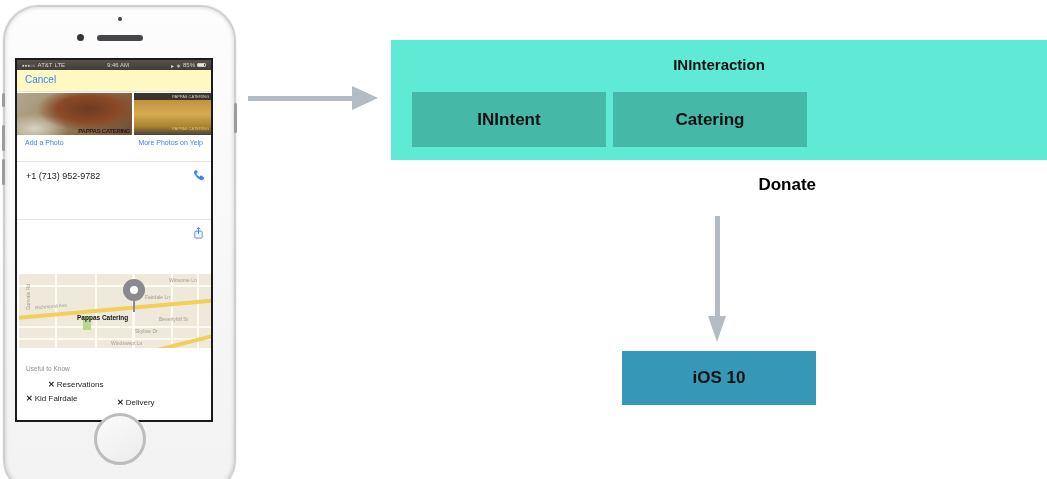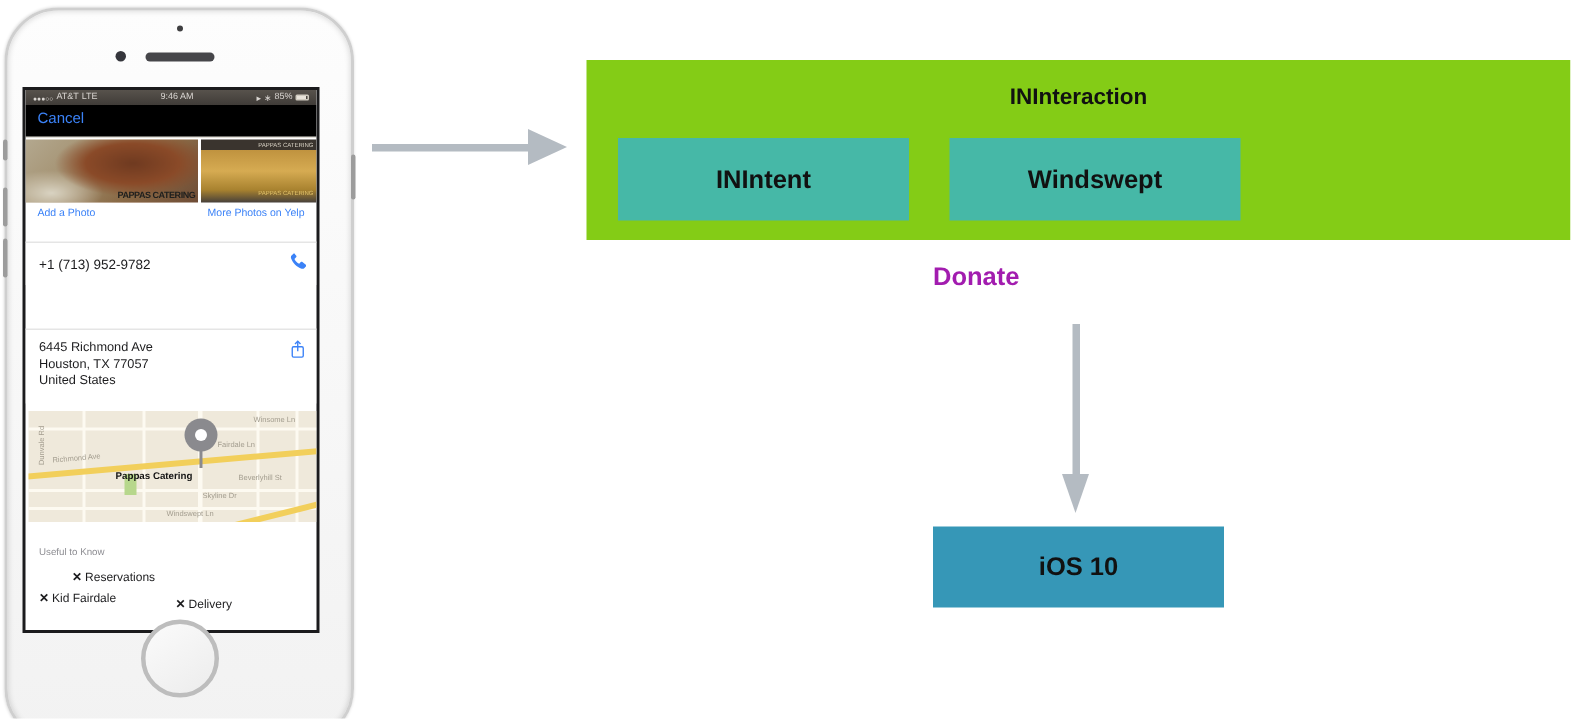--- a/index.html
+++ b/index.html
@@ -114,7 +114,7 @@
                   border-left:26px solid #b4bbc2; border-top:12px solid transparent;
                   border-bottom:12px solid transparent; }
   .ibox { position:absolute; left:391px; top:40px; width:656px; height:120px;
-          background:#84cc16; }
+          background:#5eead4; }
   .ibox-title { text-align:center; margin-top:16px; font-size:15px;
                 font-weight:bold; color:#111; }
   .irow { position:absolute; left:21px; top:52px; display:flex; gap:27px; }

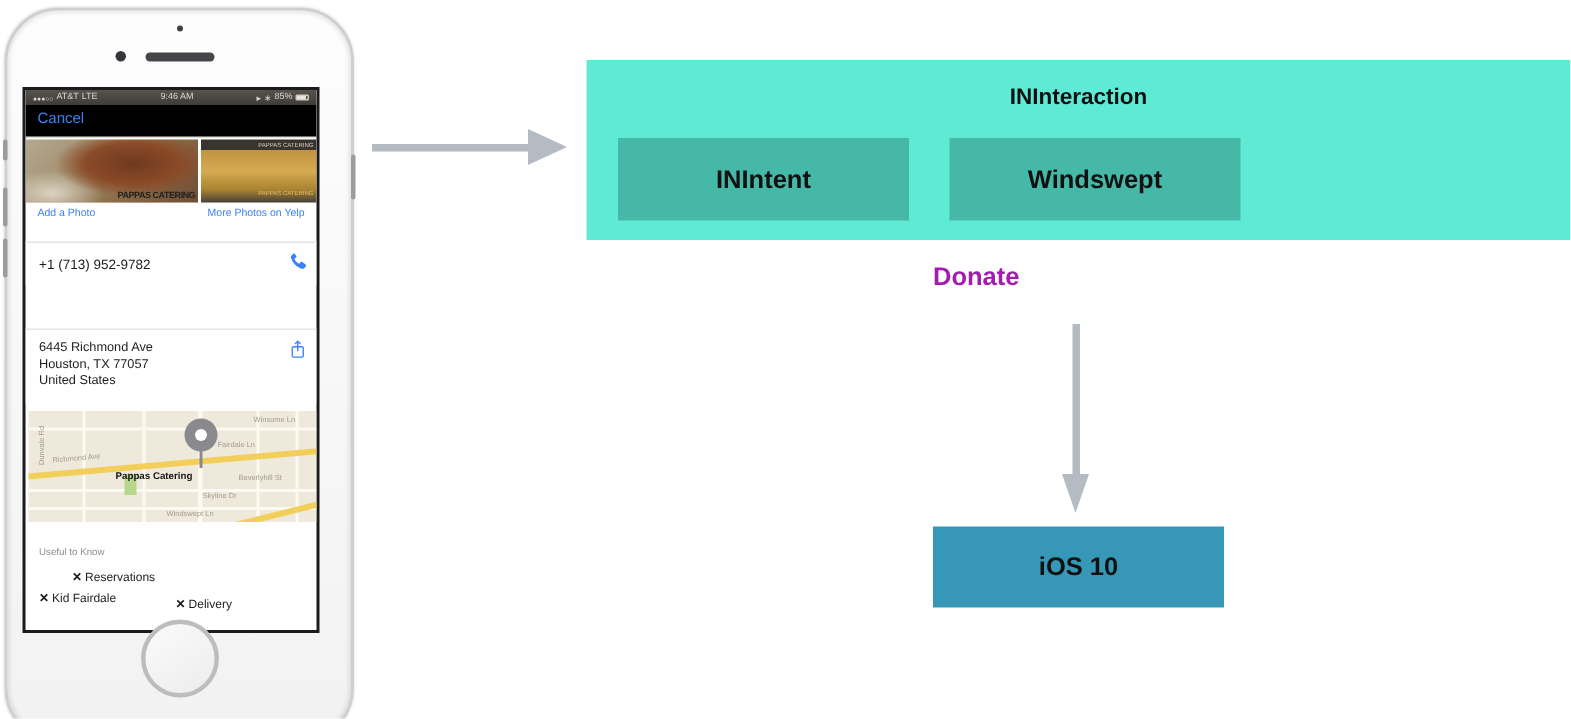--- a/index.html
+++ b/index.html
@@ -41,7 +41,7 @@
   .batt::after { content:""; position:absolute; left:0; top:0; width:6px;
                  height:2px; background:#e8e3da; }
   .navbar { position:absolute; left:0; top:10px; width:100%; height:22px;
-            background:#000000; border-bottom:1px solid #e4e1da; }
+            background:#fef9c3; border-bottom:1px solid #e4e1da; }
   .cancel { position:absolute; left:8px; top:4px; font-size:10px; color:#3b82f7; }
 
   .photos { position:absolute; left:0; top:33px; width:100%; height:42px;

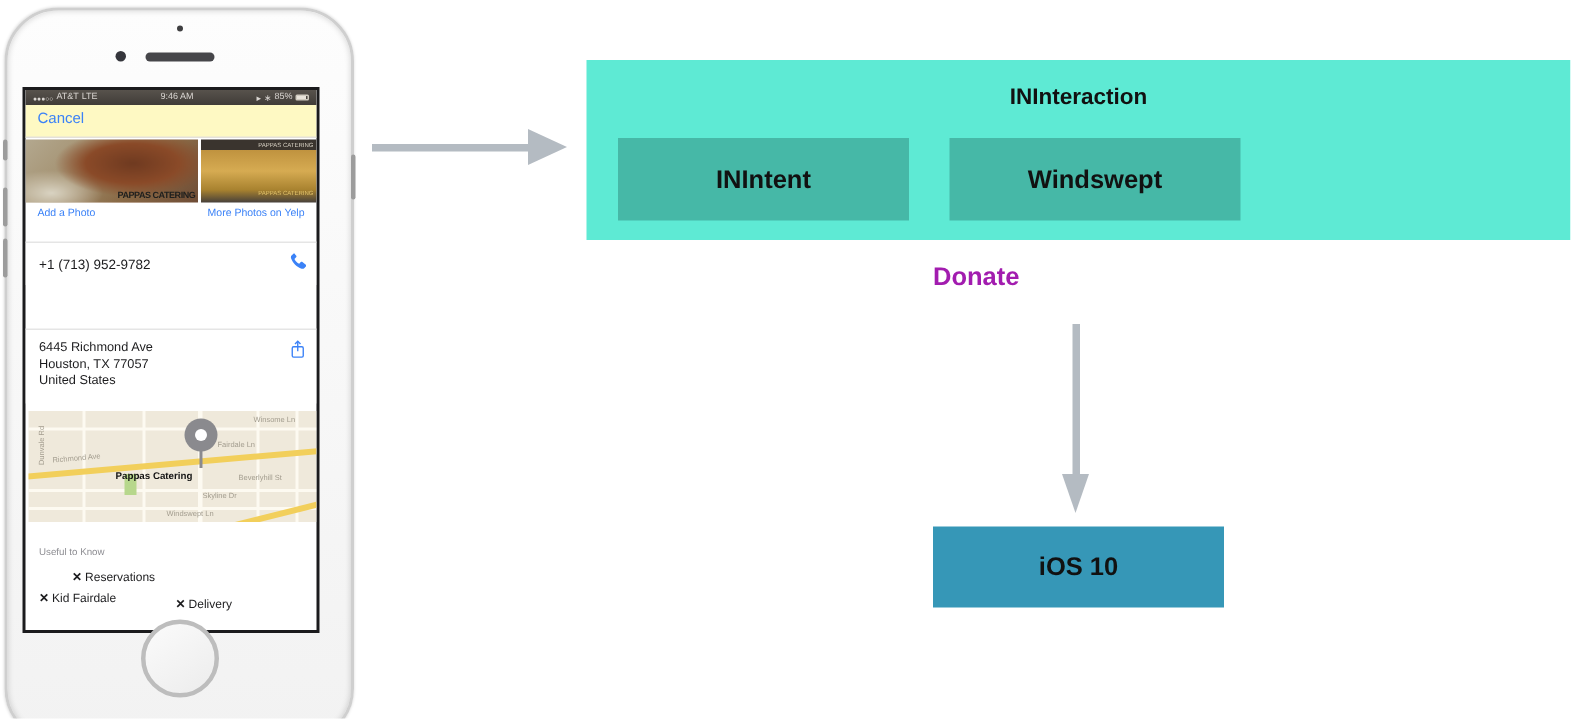--- a/index.html
+++ b/index.html
@@ -117,7 +117,7 @@
           background:#5eead4; }
   .ibox-title { text-align:center; margin-top:16px; font-size:15px;
                 font-weight:bold; color:#111; }
-  .irow { position:absolute; left:21px; top:52px; display:flex; gap:27px; }
+  .irow { position:absolute; left:21px; top:52px; display:flex; gap:7px; }
   .ichild { width:194px; height:55px; background:#46b8a7; display:flex;
             align-items:center; justify-content:center; font-size:17px;
             font-weight:bold; color:#111; }

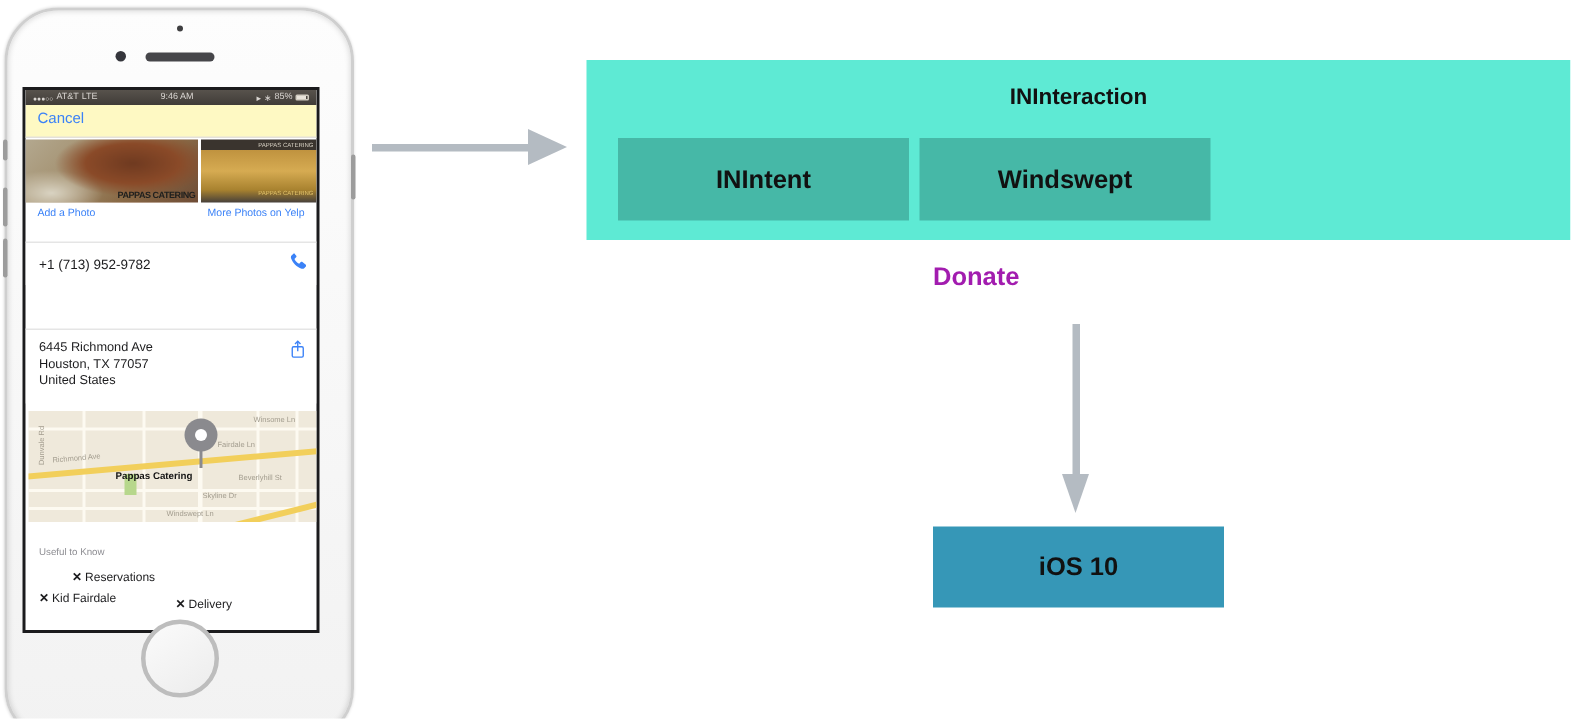--- a/index.html
+++ b/index.html
@@ -253,7 +253,7 @@
   <div class="ibox-title">INInteraction</div>
   <div class="irow">
     <div class="ichild">INIntent</div>
-    <div class="ichild">Windswept</div>
+    <div class="ichild">Catering</div>
   </div>
 </div>
 

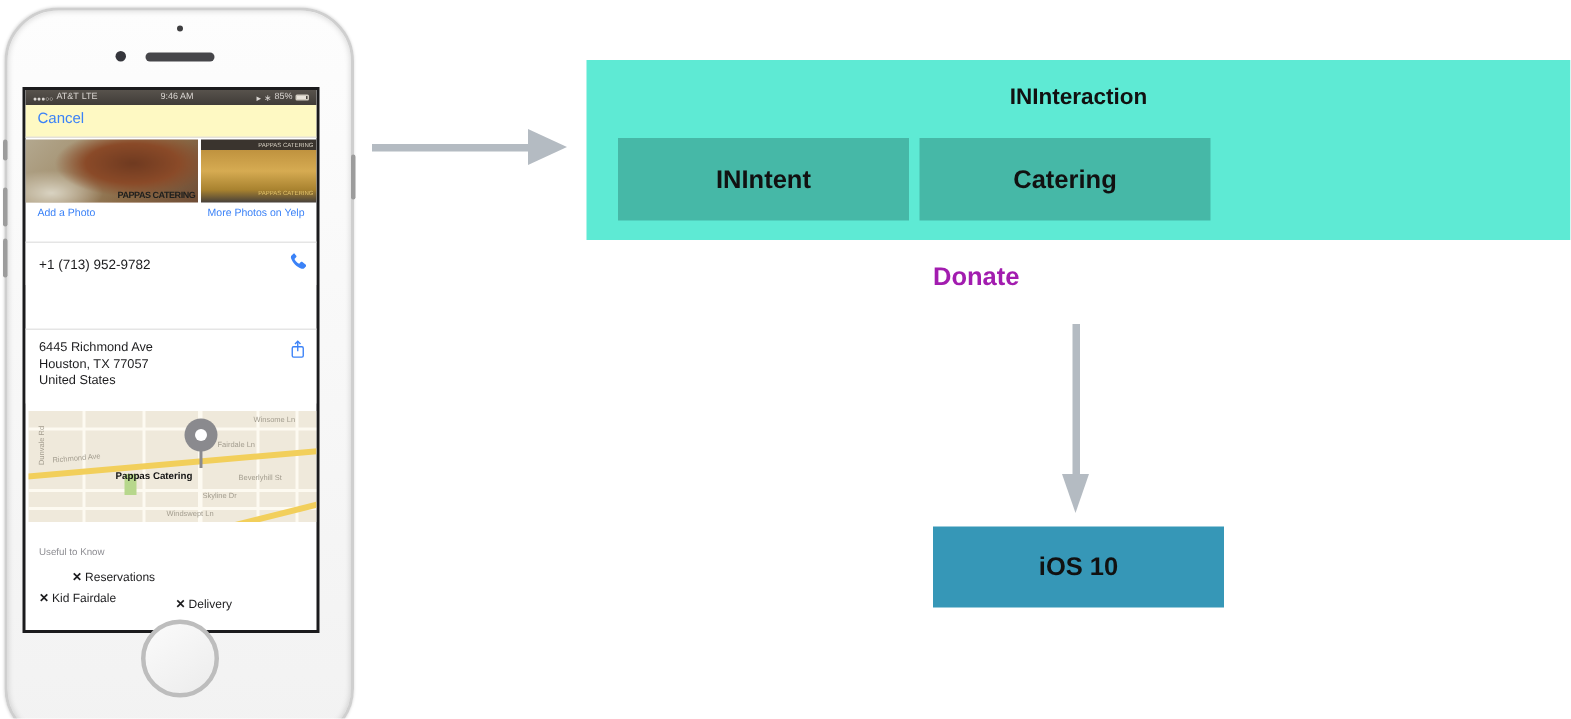--- a/index.html
+++ b/index.html
@@ -122,7 +122,7 @@
             align-items:center; justify-content:center; font-size:17px;
             font-weight:bold; color:#111; }
   .donate { position:absolute; left:622px; top:175px; width:194px;
-            text-align:left; font-size:17px; font-weight:bold; color:#a21caf; }
+            text-align:right; font-size:17px; font-weight:bold; color:#000000; }
   .v-arrow-line { position:absolute; left:715px; top:216px; width:5px;
                   height:100px; background:#b4bbc2; }
   .v-arrow-head { position:absolute; left:708px; top:316px; width:0; height:0;

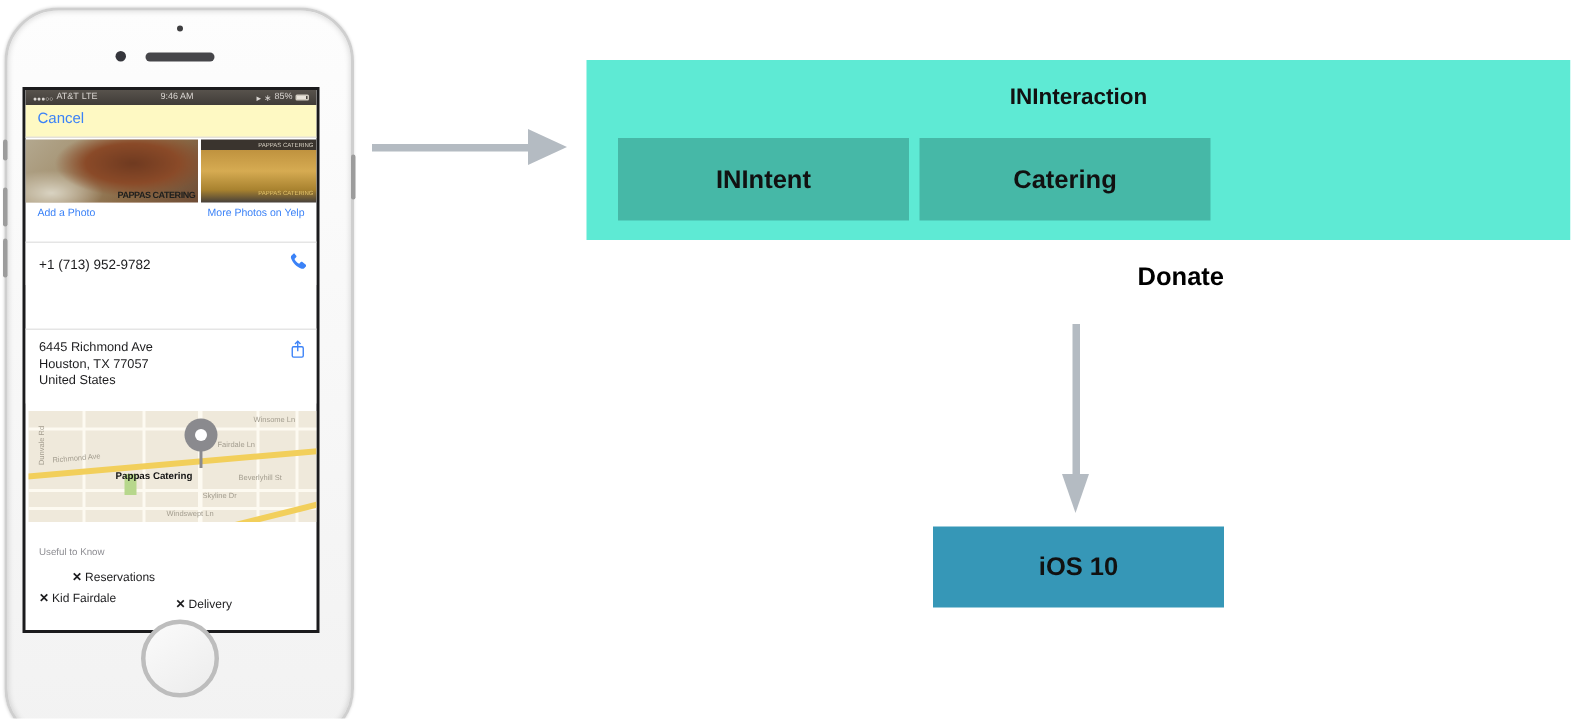--- a/index.html
+++ b/index.html
@@ -191,11 +191,6 @@
 
 
     <div class="row row-addr">
-      <div class="addr-text">
-        <div>6445 Richmond Ave</div>
-        <div>Houston, TX  77057</div>
-        <div>United States</div>
-      </div>
       <span class="row-icon-top">
         <svg width="11" height="14" viewBox="0 0 12 14">
           <g stroke="#3b82f7" stroke-width="1" fill="none">

